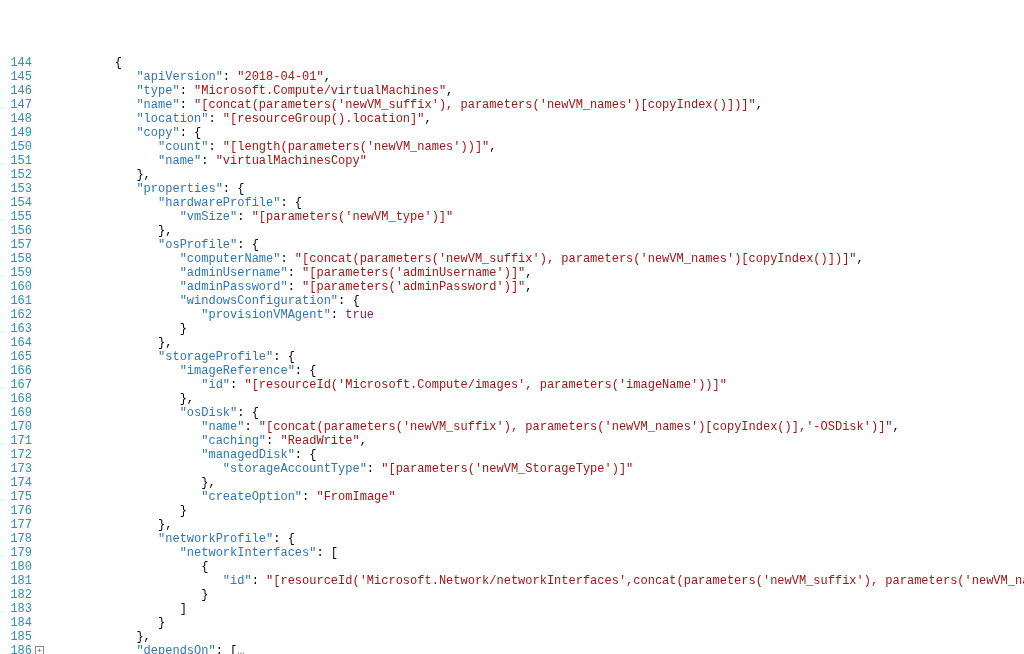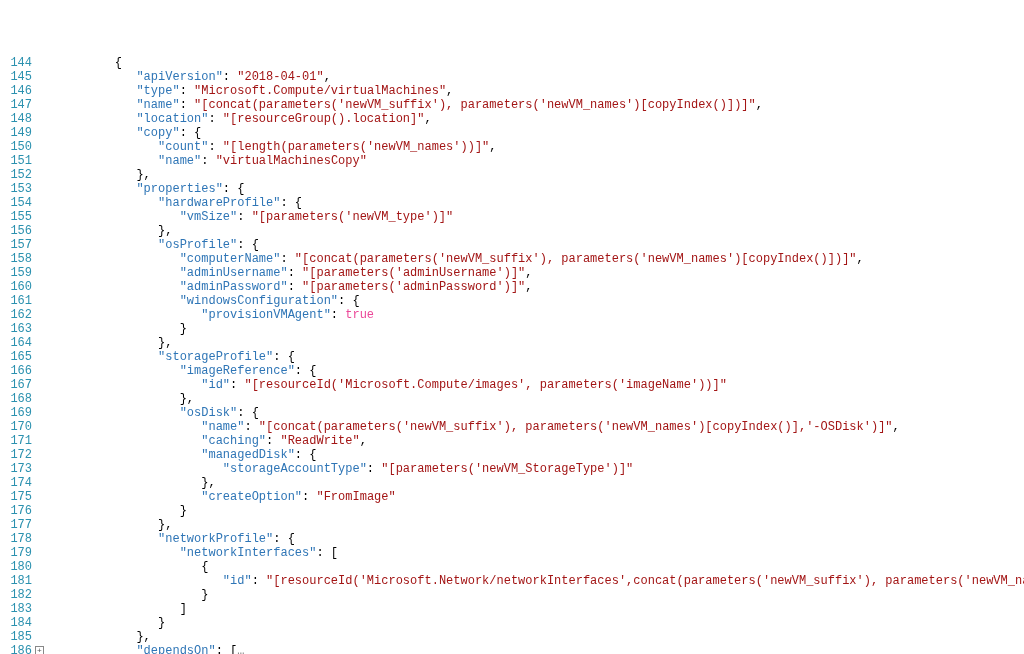--- a/index.html
+++ b/index.html
@@ -47,7 +47,7 @@
   .ln { height: 14px; }
   .k { color: #2e75b6; }   
   .s { color: #a31515; }   
-  .n { color: #ec4899; }   
+  .n { color: #701a75; }   
   .p { color: #000; }      
   .ell { color: #888; }    
 </style>

